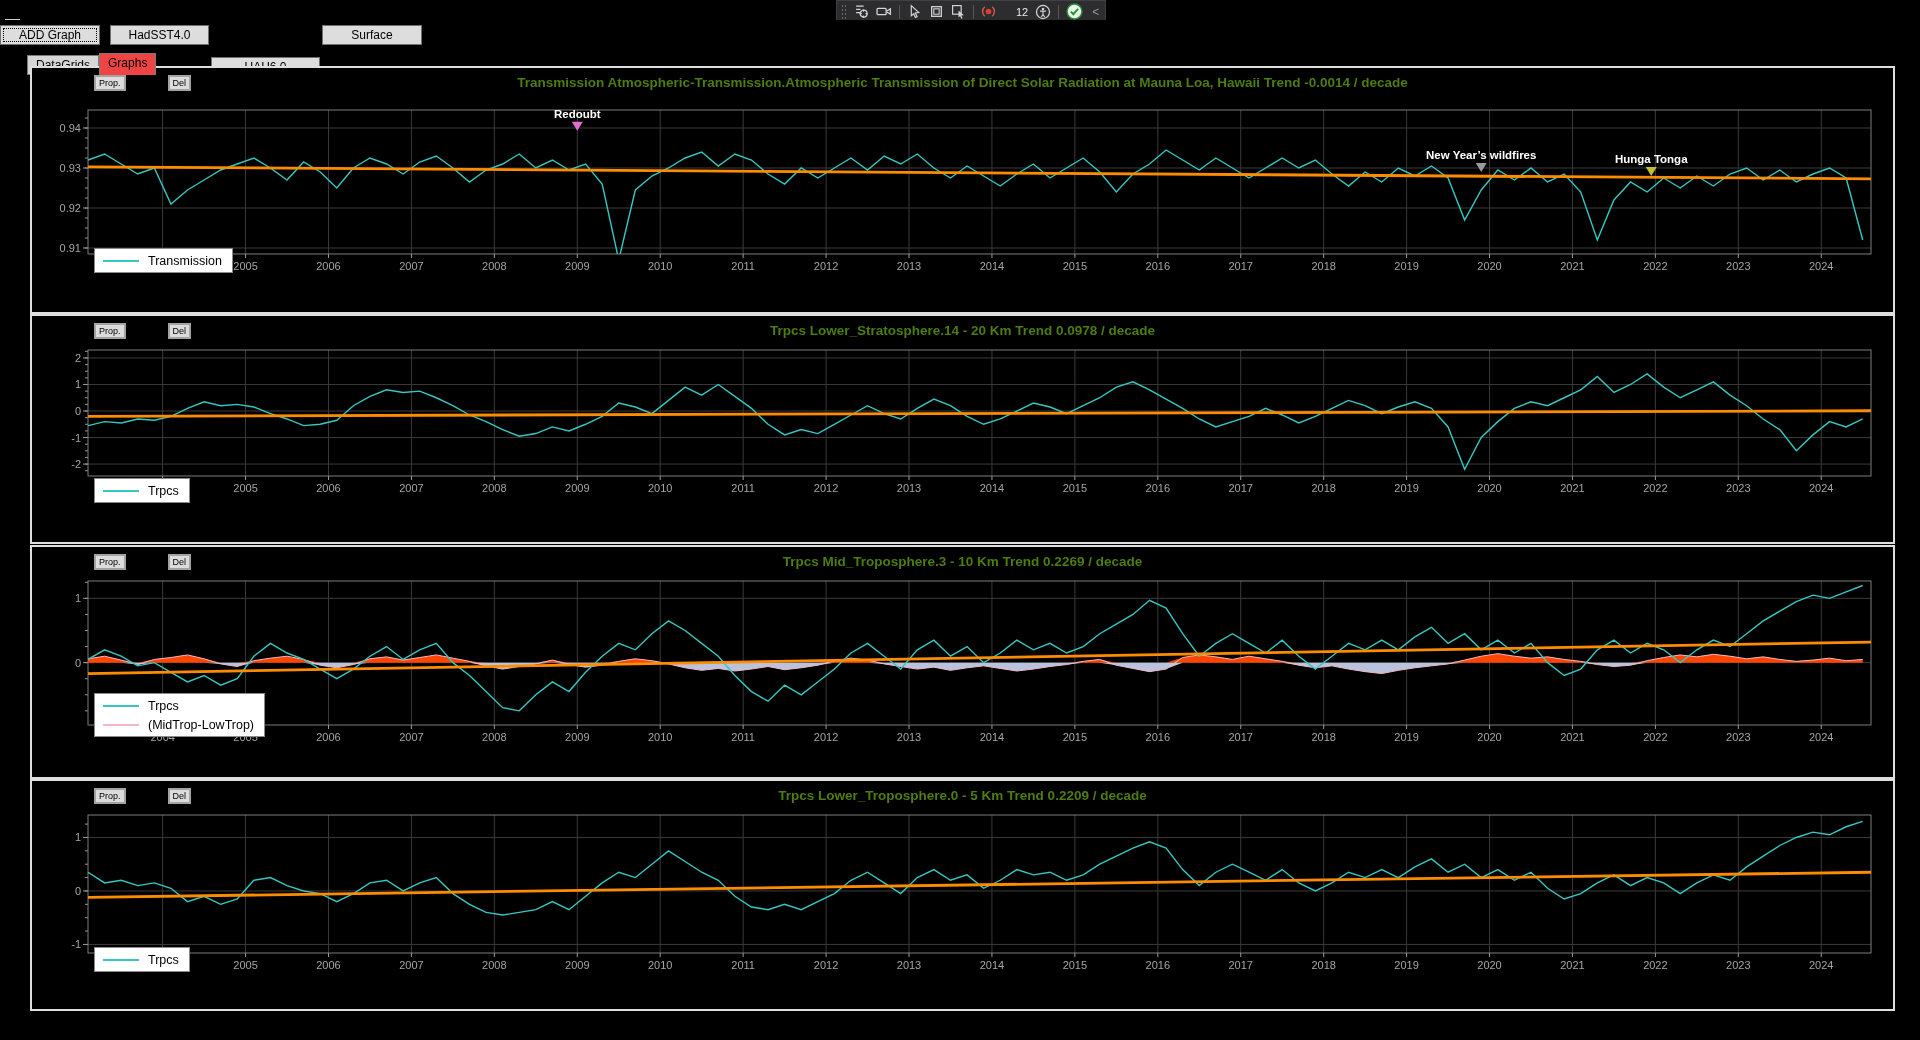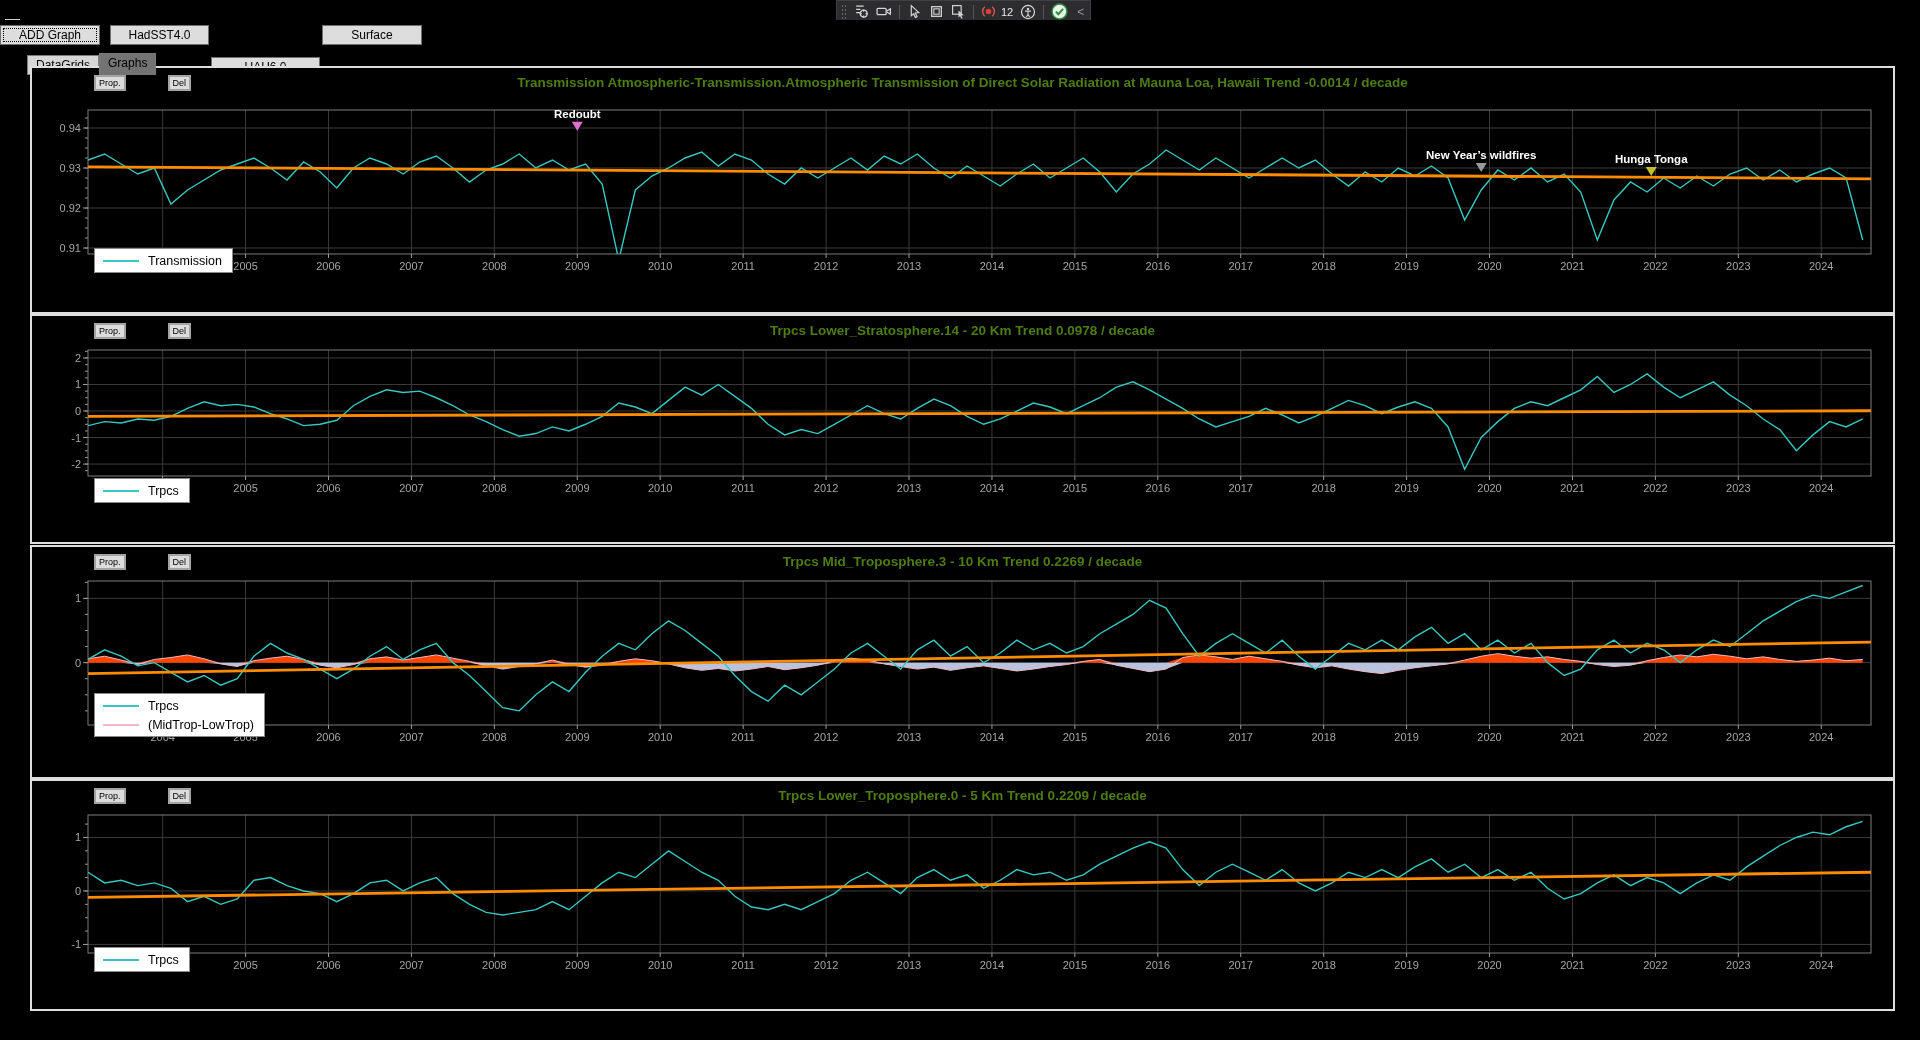--- a/index.html
+++ b/index.html
@@ -19,7 +19,7 @@
                  display:flex;align-items:center;padding:0 4px;gap:7px;color:#d4d4d4;}
   .dbg-grip{width:6px;height:16px;background-image:radial-gradient(#6a6a6a 1px,transparent 1px);background-size:3px 4px;}
   .dbg-sep{width:1px;height:14px;background:#555;}
-  .dbg-btn{display:flex;align-items:center;gap:5px;}
+  .dbg-btn{display:flex;align-items:center;gap:20px;}
   .dbg-count{font-size:11px;color:#e8e8e8;}
   .dbg-chevron{font-size:12px;color:#9a9a9a;padding:0 2px;}
   

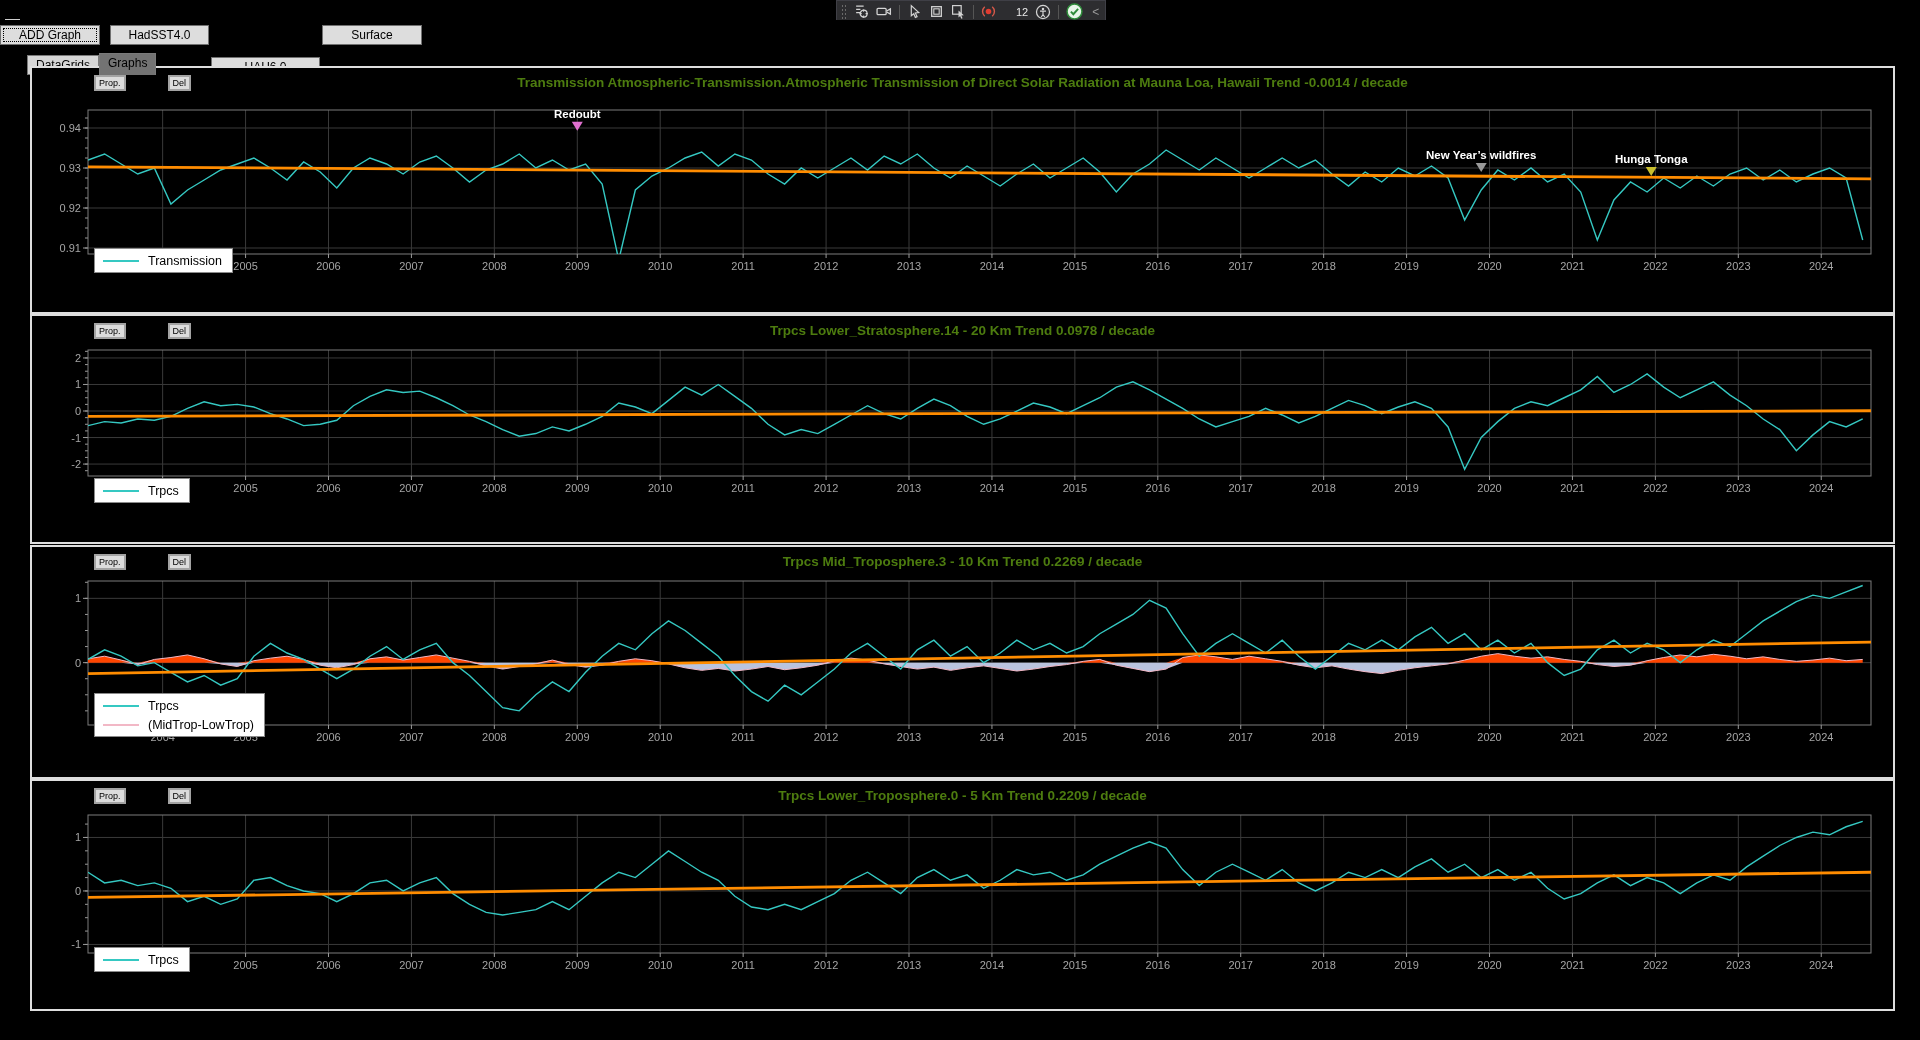--- a/index.html
+++ b/index.html
@@ -31,7 +31,7 @@
   
   .tabstrip{position:absolute;left:27px;top:45px;height:30px;display:flex;align-items:flex-end;}
   .tab{font-size:12px;color:#000;padding:2px 8px 3px 8px;border:1px solid #7a7a7a;background:#d6d6d6;height:13px;}
-  .tab.selected{background:#737373;height:16px;border-bottom:none;position:relative;z-index:2;text-align:right;}
+  .tab.selected{background:#ef4444;height:16px;border-bottom:none;position:relative;z-index:2;text-align:right;}
   
   .panel{position:absolute;left:30px;width:1861px;background:#000;border:2px solid #dedede;}
   #panel0{top:66px;height:244px;} #panel1{top:314px;height:226px;}

